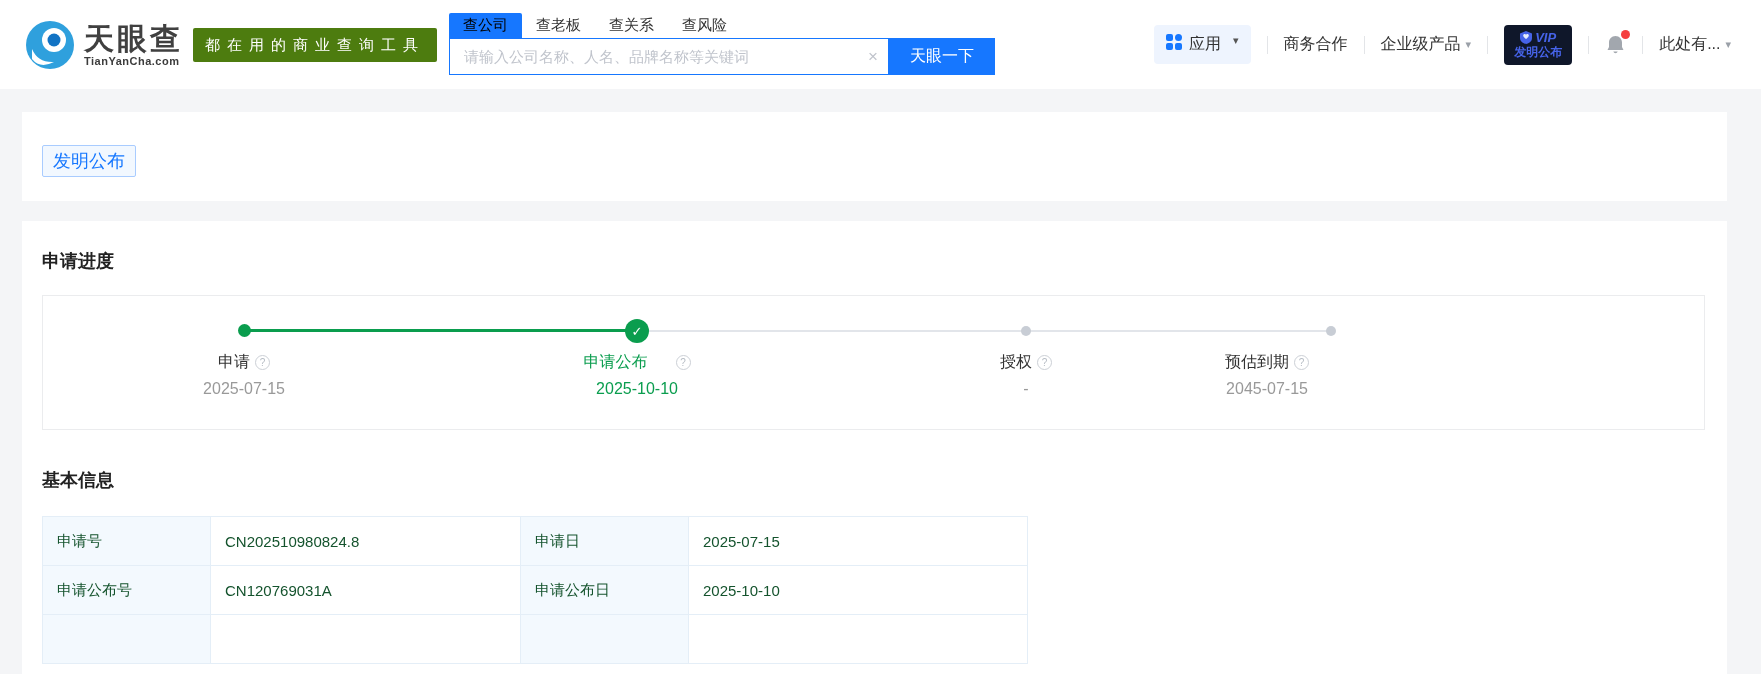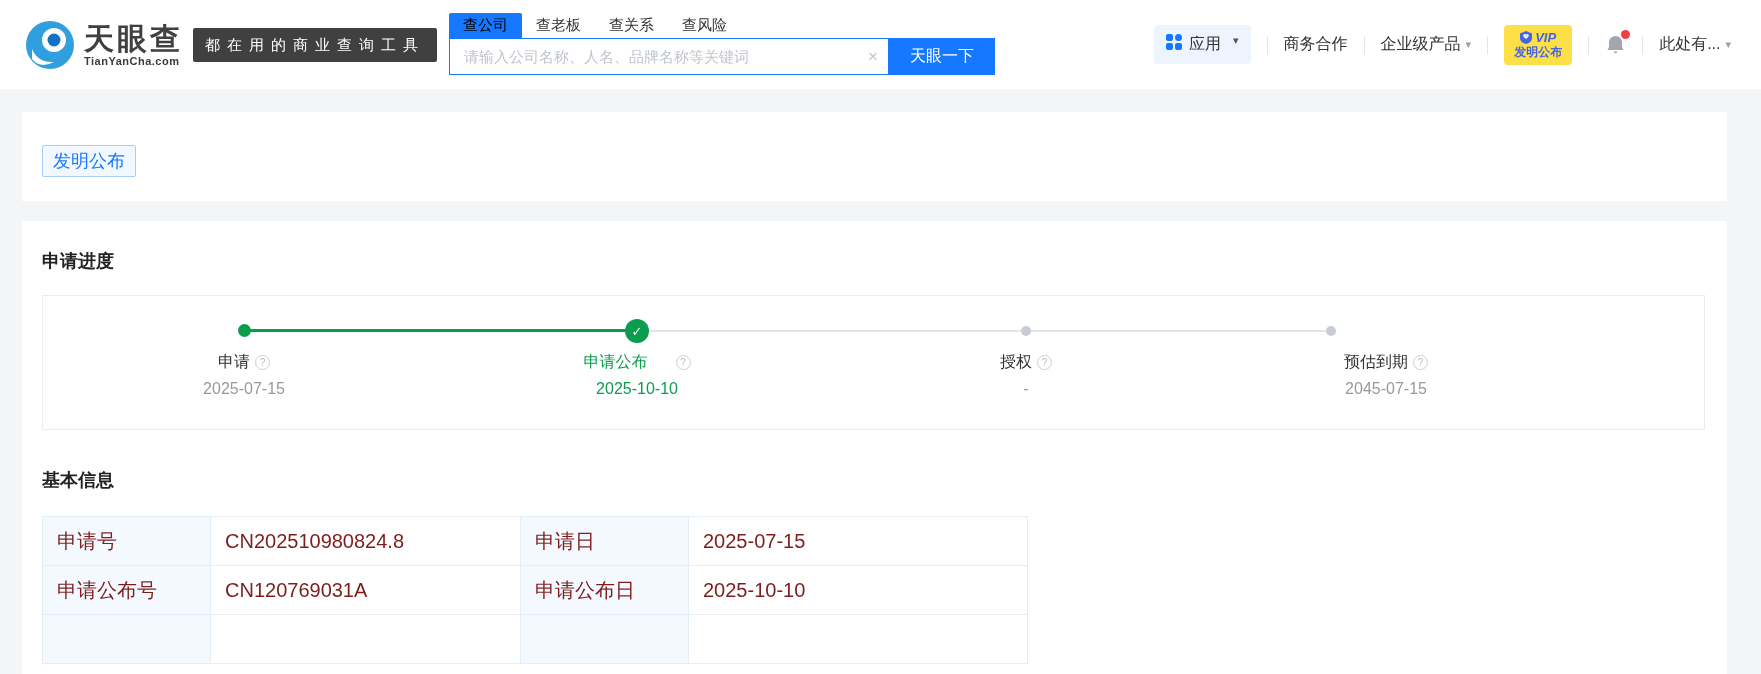--- a/index.html
+++ b/index.html
@@ -18,7 +18,7 @@
   .logo-cn { font-size:30px; font-weight:bold; color:#404040; letter-spacing:3px; line-height:32px; }
   .logo-en { font-size:11px; font-weight:bold; color:#3c3c3c; letter-spacing:0.5px; }
   .slogan {
-    margin-left:10px; background:#404040; color:#fff; border-radius:2px;
+    margin-left:10px; background:#4d7c0f; color:#fff; border-radius:2px;
     padding:6px 12px; line-height:22px; font-size:15px; white-space:nowrap;
   }
   .slogan-line1 { letter-spacing:7px; }

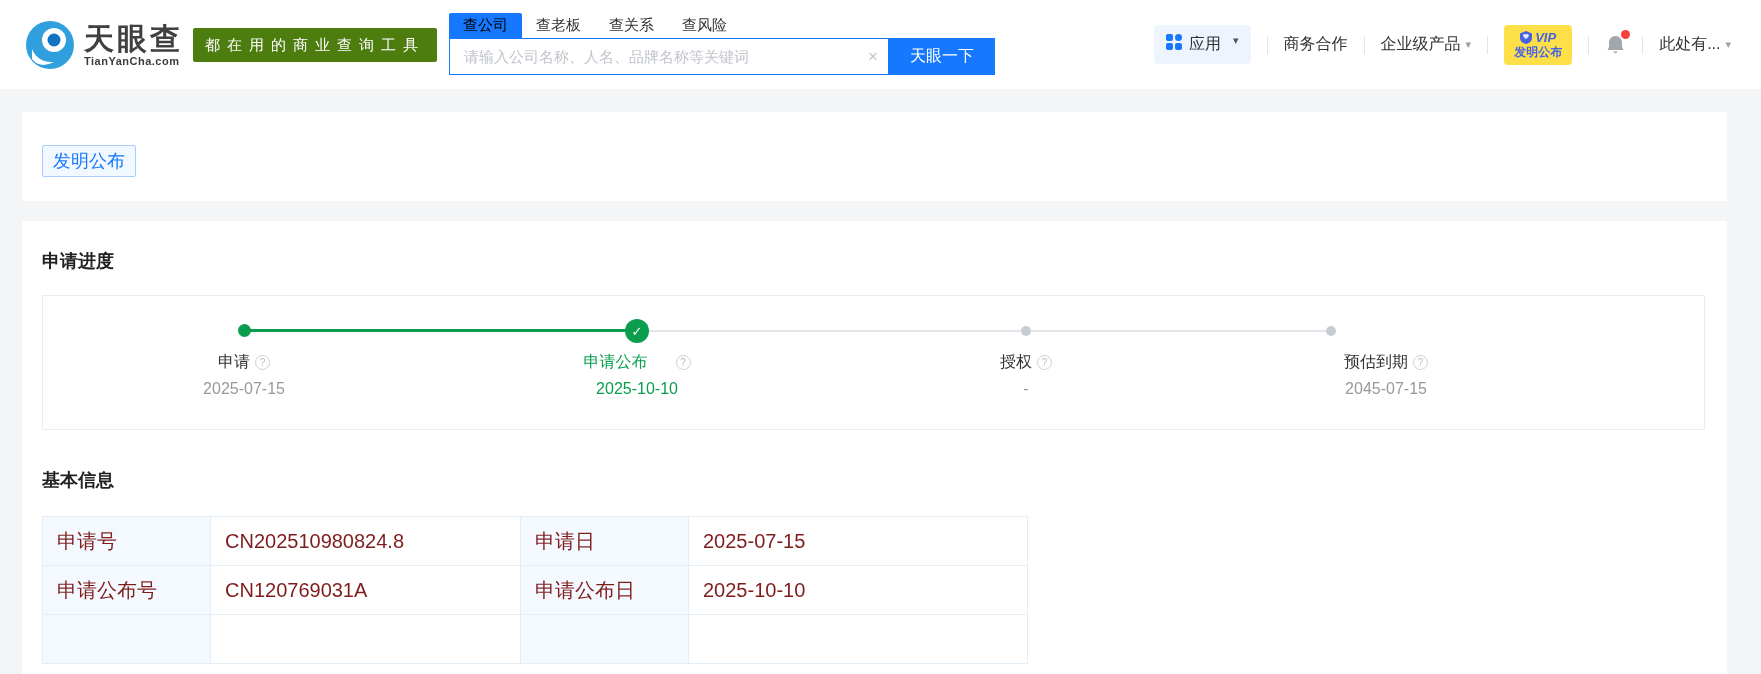--- a/index.html
+++ b/index.html
@@ -60,7 +60,7 @@
   .caret { font-size:11px; color:#555; margin-left:5px; }
   .caret.gray { color:#9aa0a8; }
   .vip-badge {
-    background:#fde047; border-radius:4px; padding:5px 10px; text-align:right;
+    background:#0f172a; border-radius:4px; padding:5px 10px; text-align:right;
     color:#4663e8; cursor:pointer; line-height:15px;
   }
   .vip-top { display:flex; align-items:center; justify-content:center; gap:3px;

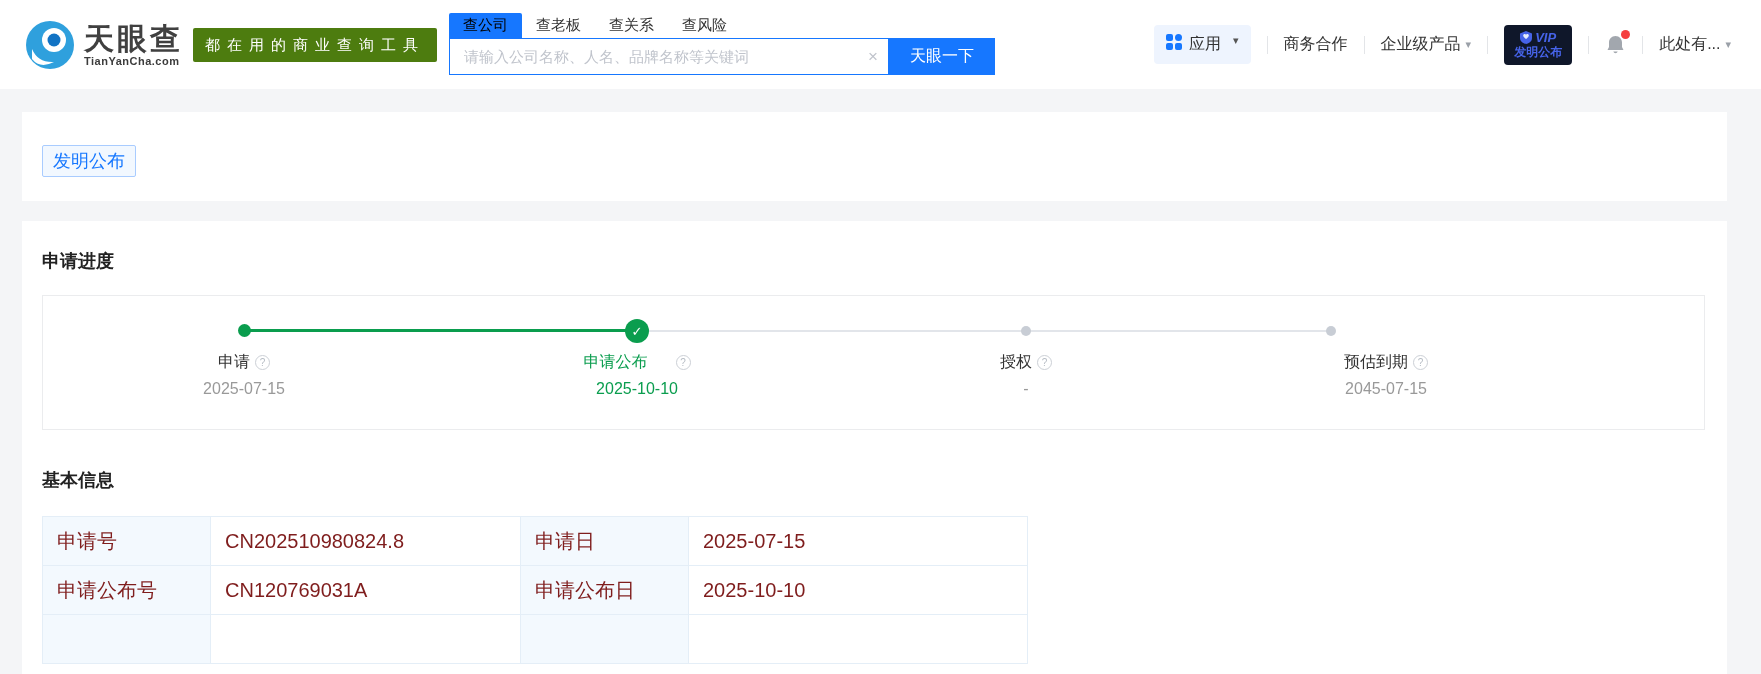--- a/index.html
+++ b/index.html
@@ -238,7 +238,7 @@
         </div>
         <div class="tl-date">-</div>
       </div>
-      <div class="tl-step" style="left:1233px;">
+      <div class="tl-step" style="left:1114px;">
         <div class="tl-label">
           <span>预估到期</span>
           <span class="q-icon">?</span>

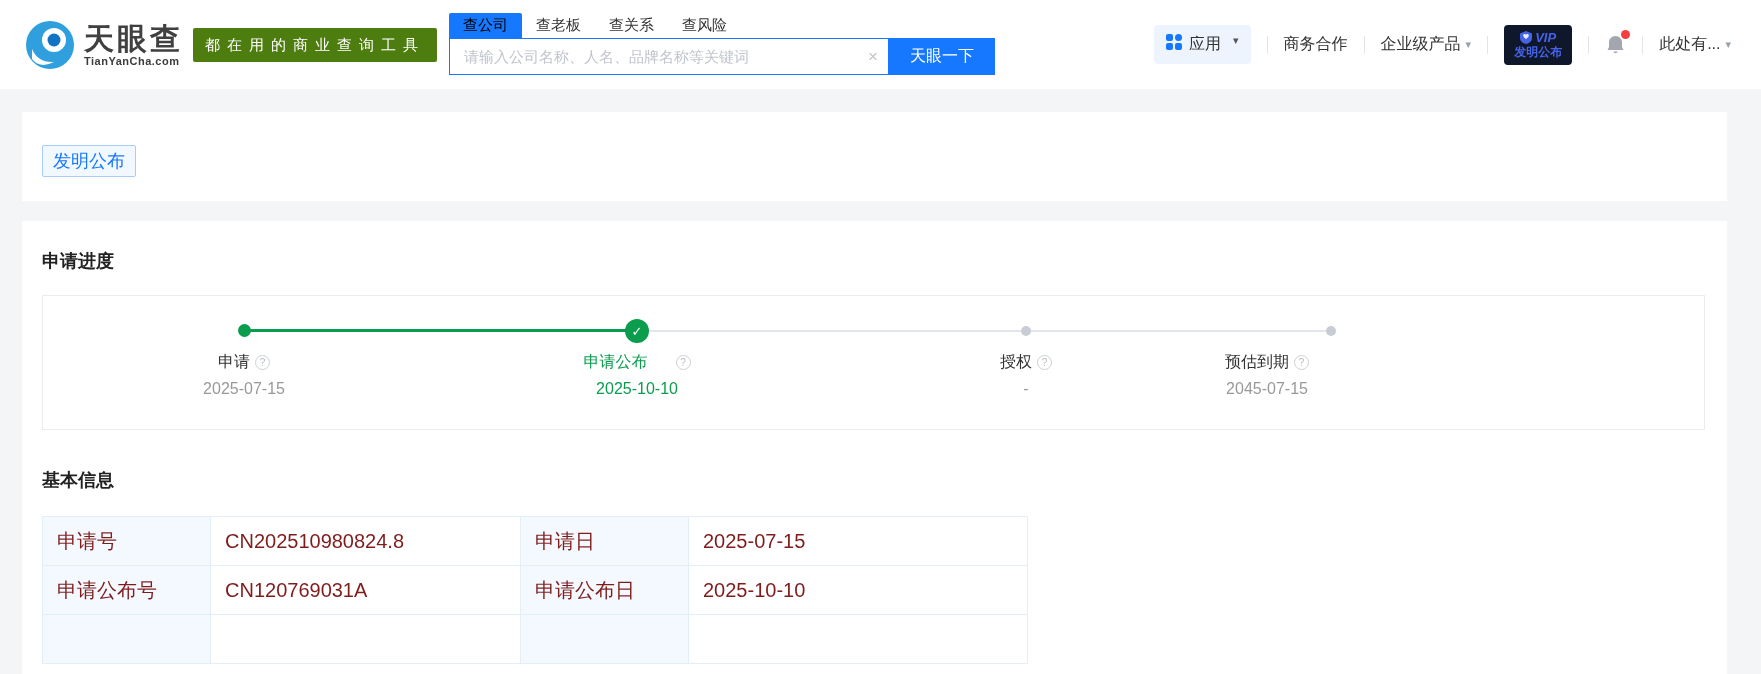--- a/index.html
+++ b/index.html
@@ -110,7 +110,7 @@
   
   .info-table { margin-top:24px; border-collapse:collapse; table-layout:fixed; width:985px; }
   .info-table td {
-    height:49px; border:1px solid #e4eef7; font-size:20px; color:#7f1d1d;
+    height:49px; border:1px solid #e4eef7; font-size:15px; color:#14532d;
     padding:0 14px; background:#fff;
   }
   .info-table td.lbl { background:#f3f9fe; }

